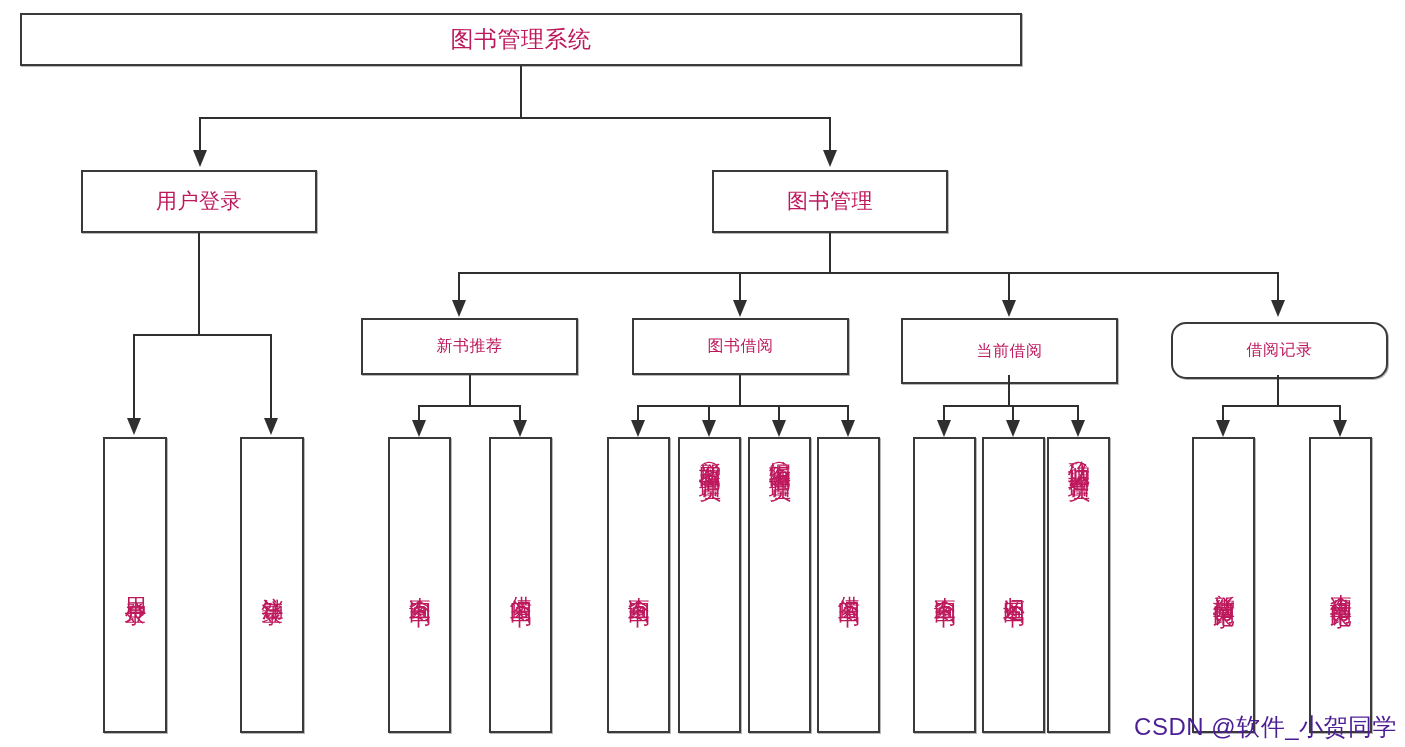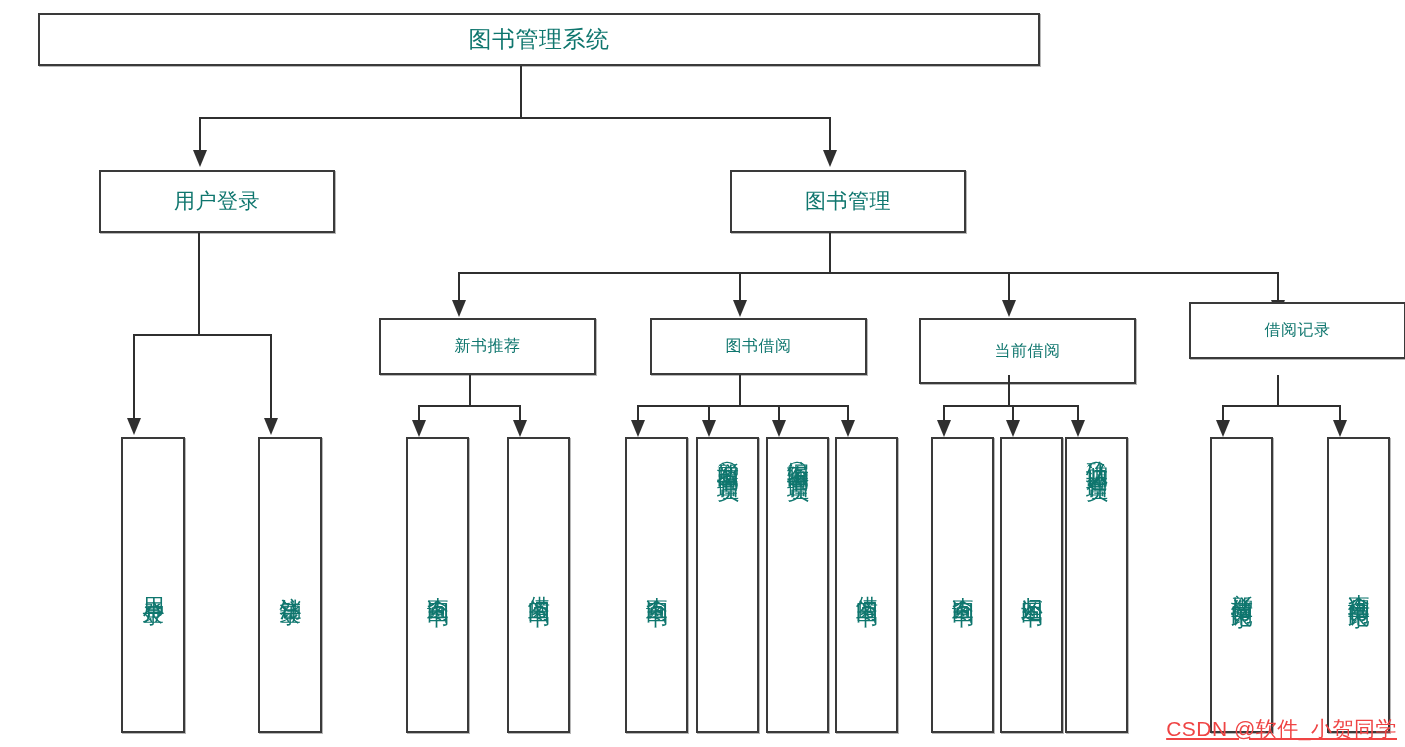--- a/index.html
+++ b/index.html
@@ -28,8 +28,7 @@
     display: flex;
     align-items: center;
     justify-content: center;
-    color: #0f766e;
-    margin-left: 18px;
+    color: #be185d;
   }
   .node .label {
     display: block;

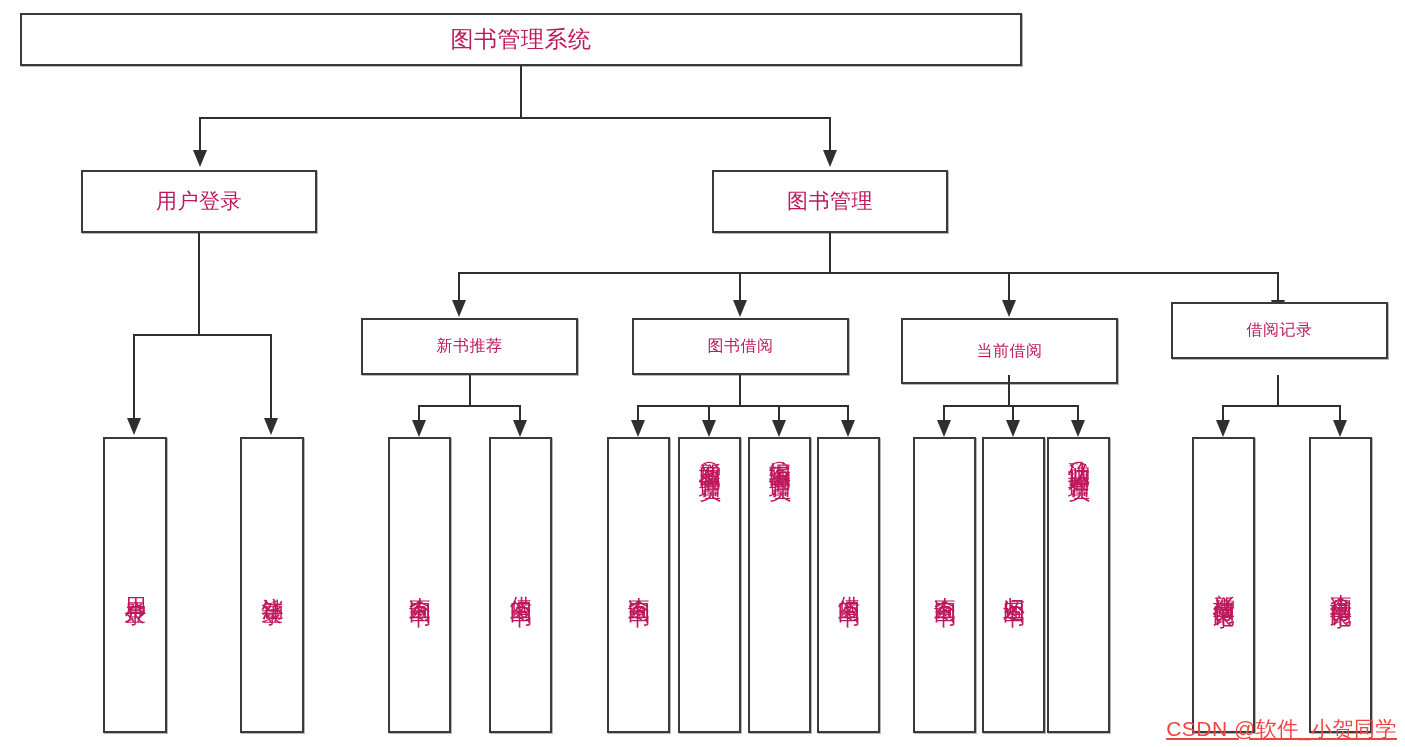--- a/index.html
+++ b/index.html
@@ -138,7 +138,7 @@
   <div class="node l2" style="left:901px; top:318px; width:217px; height:66px;">
     <span class="label">当前借阅</span>
   </div>
-  <div class="node l2" style="left:1171px; top:302px; width:217px; height:57px;">
+  <div class="node l2" style="left:1171px; top:322px; width:217px; height:57px;border-radius:15px;">
     <span class="label">借阅记录</span>
   </div>
 

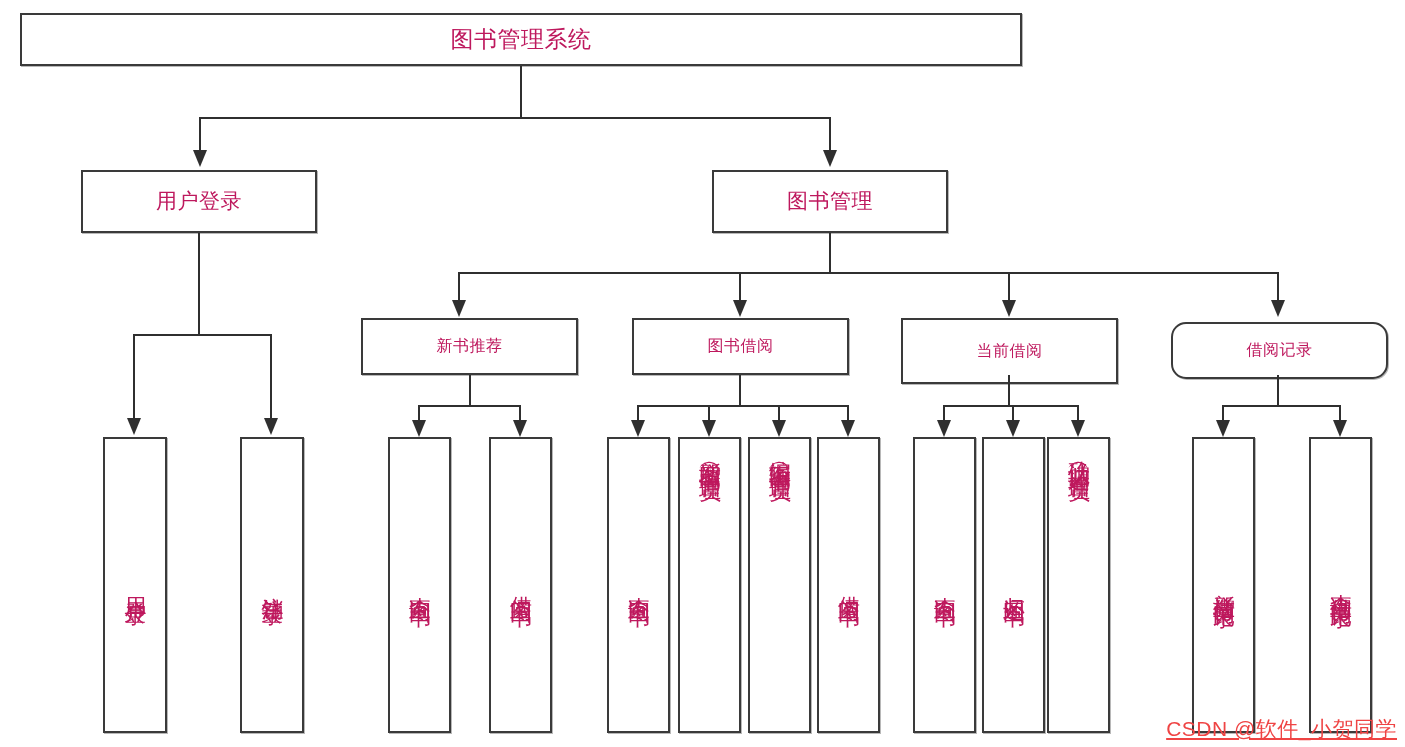--- a/index.html
+++ b/index.html
@@ -80,12 +80,11 @@
     position: absolute;
     right: 8px;
     bottom: 4px;
-    font-size: 21px;
-    color: #ef4444;
+    font-size: 24px;
+    color: #4c1d95;
     letter-spacing: 0.5px;
     white-space: nowrap;
     user-select: none;
-    text-decoration: underline;
   }
 </style>
 </head>

